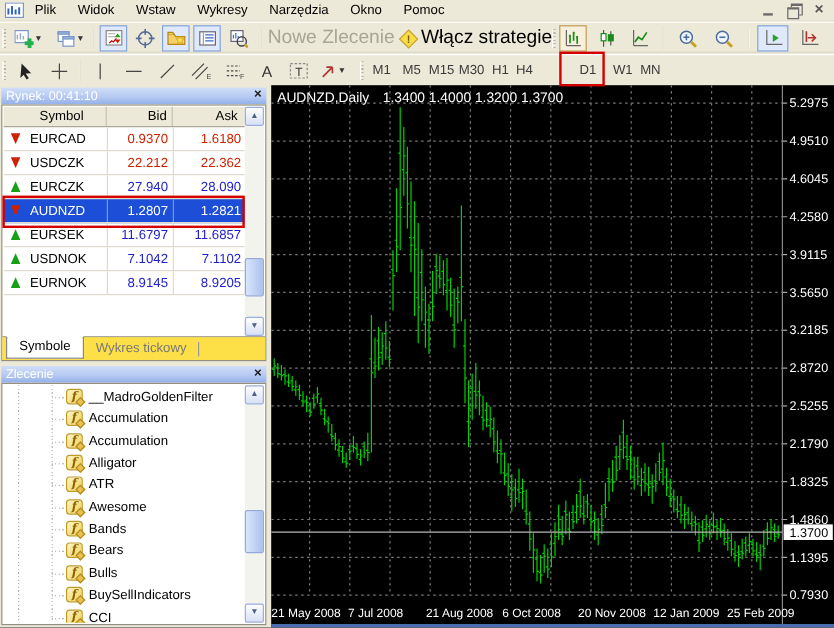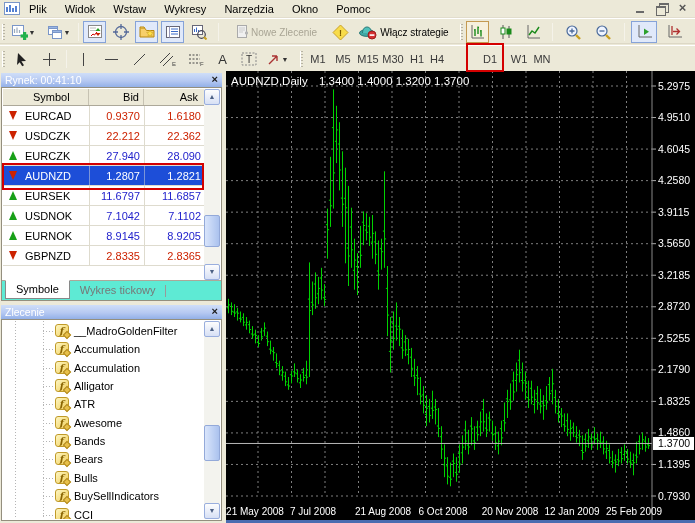--- a/index.html
+++ b/index.html
@@ -25,7 +25,7 @@
 .tbtn.pressed{background:#e0e9fa;border:1px solid #86a3d8}
 .tbtn.hovered{background:#f6f0dd;border:1px solid #c49a52}
 .caret{font-size:7px;color:#333;margin-left:1px}
-.tlabel{font-size:10px;white-space:nowrap}
+.tlabel{font-size:16px;white-space:nowrap}
 .disabled{color:#a9a595}
 
 .pbtn{position:absolute;top:3px;height:20px;display:flex;align-items:center;justify-content:center;font-size:11px;color:#3a3a3a}

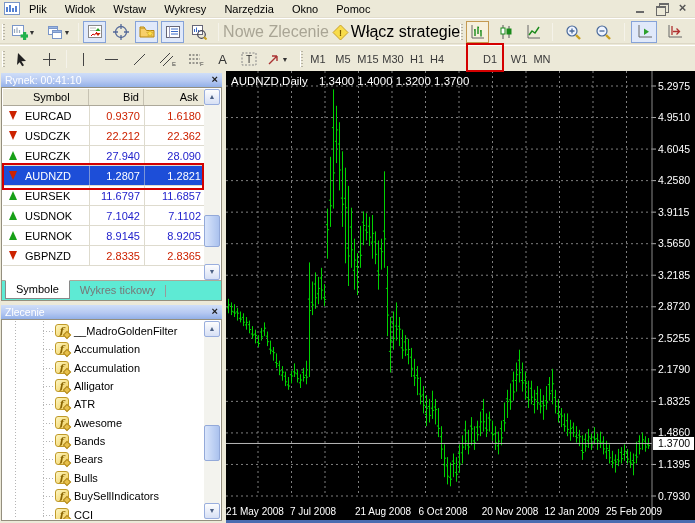--- a/index.html
+++ b/index.html
@@ -378,14 +378,6 @@
           <span class="sym">EURNOK</span>
           <span class="bid">8.9145</span>
           <span class="ask">8.9205</span>
-        </div>
-        <div class="mwrow val-down">
-          <span class="cline1"></span>
-          <span class="cline2"></span>
-          <span class="arr down"></span>
-          <span class="sym">GBPNZD</span>
-          <span class="bid">2.8335</span>
-          <span class="ask">2.8365</span>
         </div>
       </div>
     <div class="vscroll">

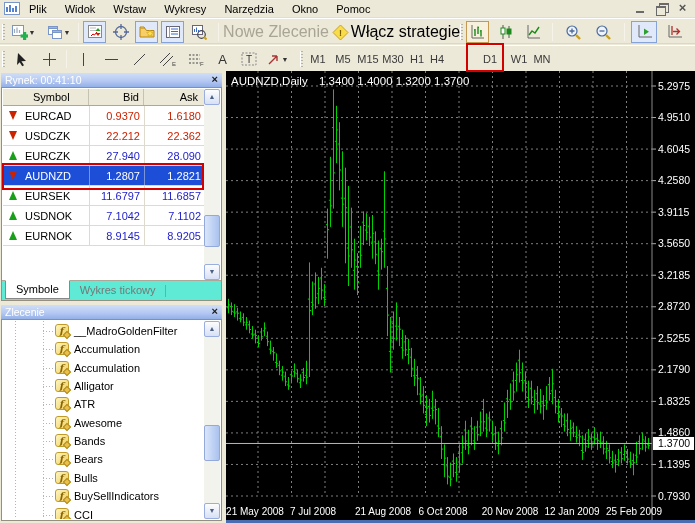--- a/index.html
+++ b/index.html
@@ -68,7 +68,7 @@
 .sbtn.down{bottom:0}
 .sthumb{position:absolute;left:0;width:16px;background:linear-gradient(to right,#d9e5fb,#abc2ee);border:1px solid #93a9d9;border-radius:2px}
 
-#mw-tabs{position:absolute;left:0;right:0;bottom:0;height:20px;background:#5eead4;border-top:1px solid #aca899;display:flex}
+#mw-tabs{position:absolute;left:0;right:0;bottom:0;height:20px;background:#fde047;border-top:1px solid #aca899;display:flex}
 .tab{font-size:11px;padding:2px 10px 0 10px;position:relative}
 .tab.active{background:#fff;border:1px solid #888;border-top:1px solid #fff;margin-top:-1px;margin-left:3px;height:19px;z-index:2}
 .tab.inactive{color:#777;padding-top:3px}

